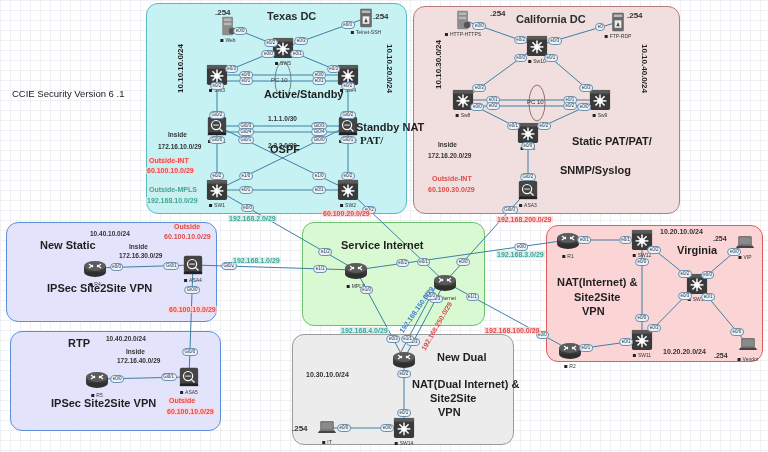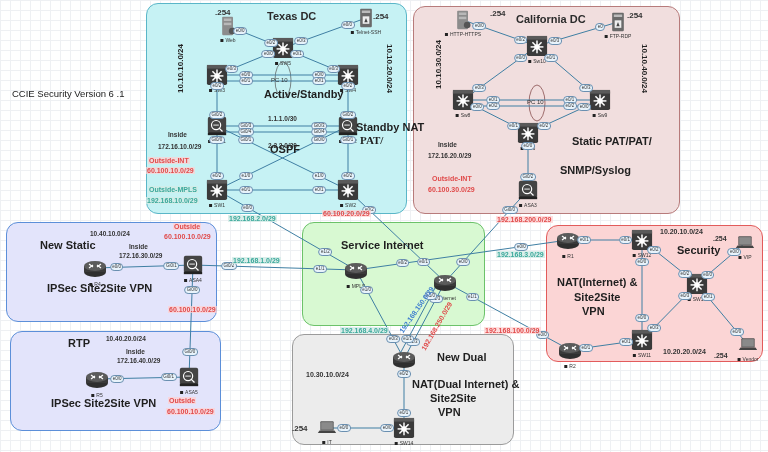--- a/index.html
+++ b/index.html
@@ -646,7 +646,7 @@
 <div class="t big" style="left:438px;top:406px;">VPN</div>
 <div class="t mid" style="left:292px;top:424px;font-size:8px;">.254</div>
 
-<div class="t big" style="left:677px;top:244px;">Security</div>
+<div class="t big" style="left:677px;top:244px;">Virginia</div>
 <div class="t mid" style="left:660px;top:228px;font-size:7px;">10.20.10.0/24</div>
 <div class="t mid" style="left:713px;top:235px;font-size:7px;">.254</div>
 <div class="t mid" style="left:663px;top:348px;font-size:7px;">10.20.20.0/24</div>

